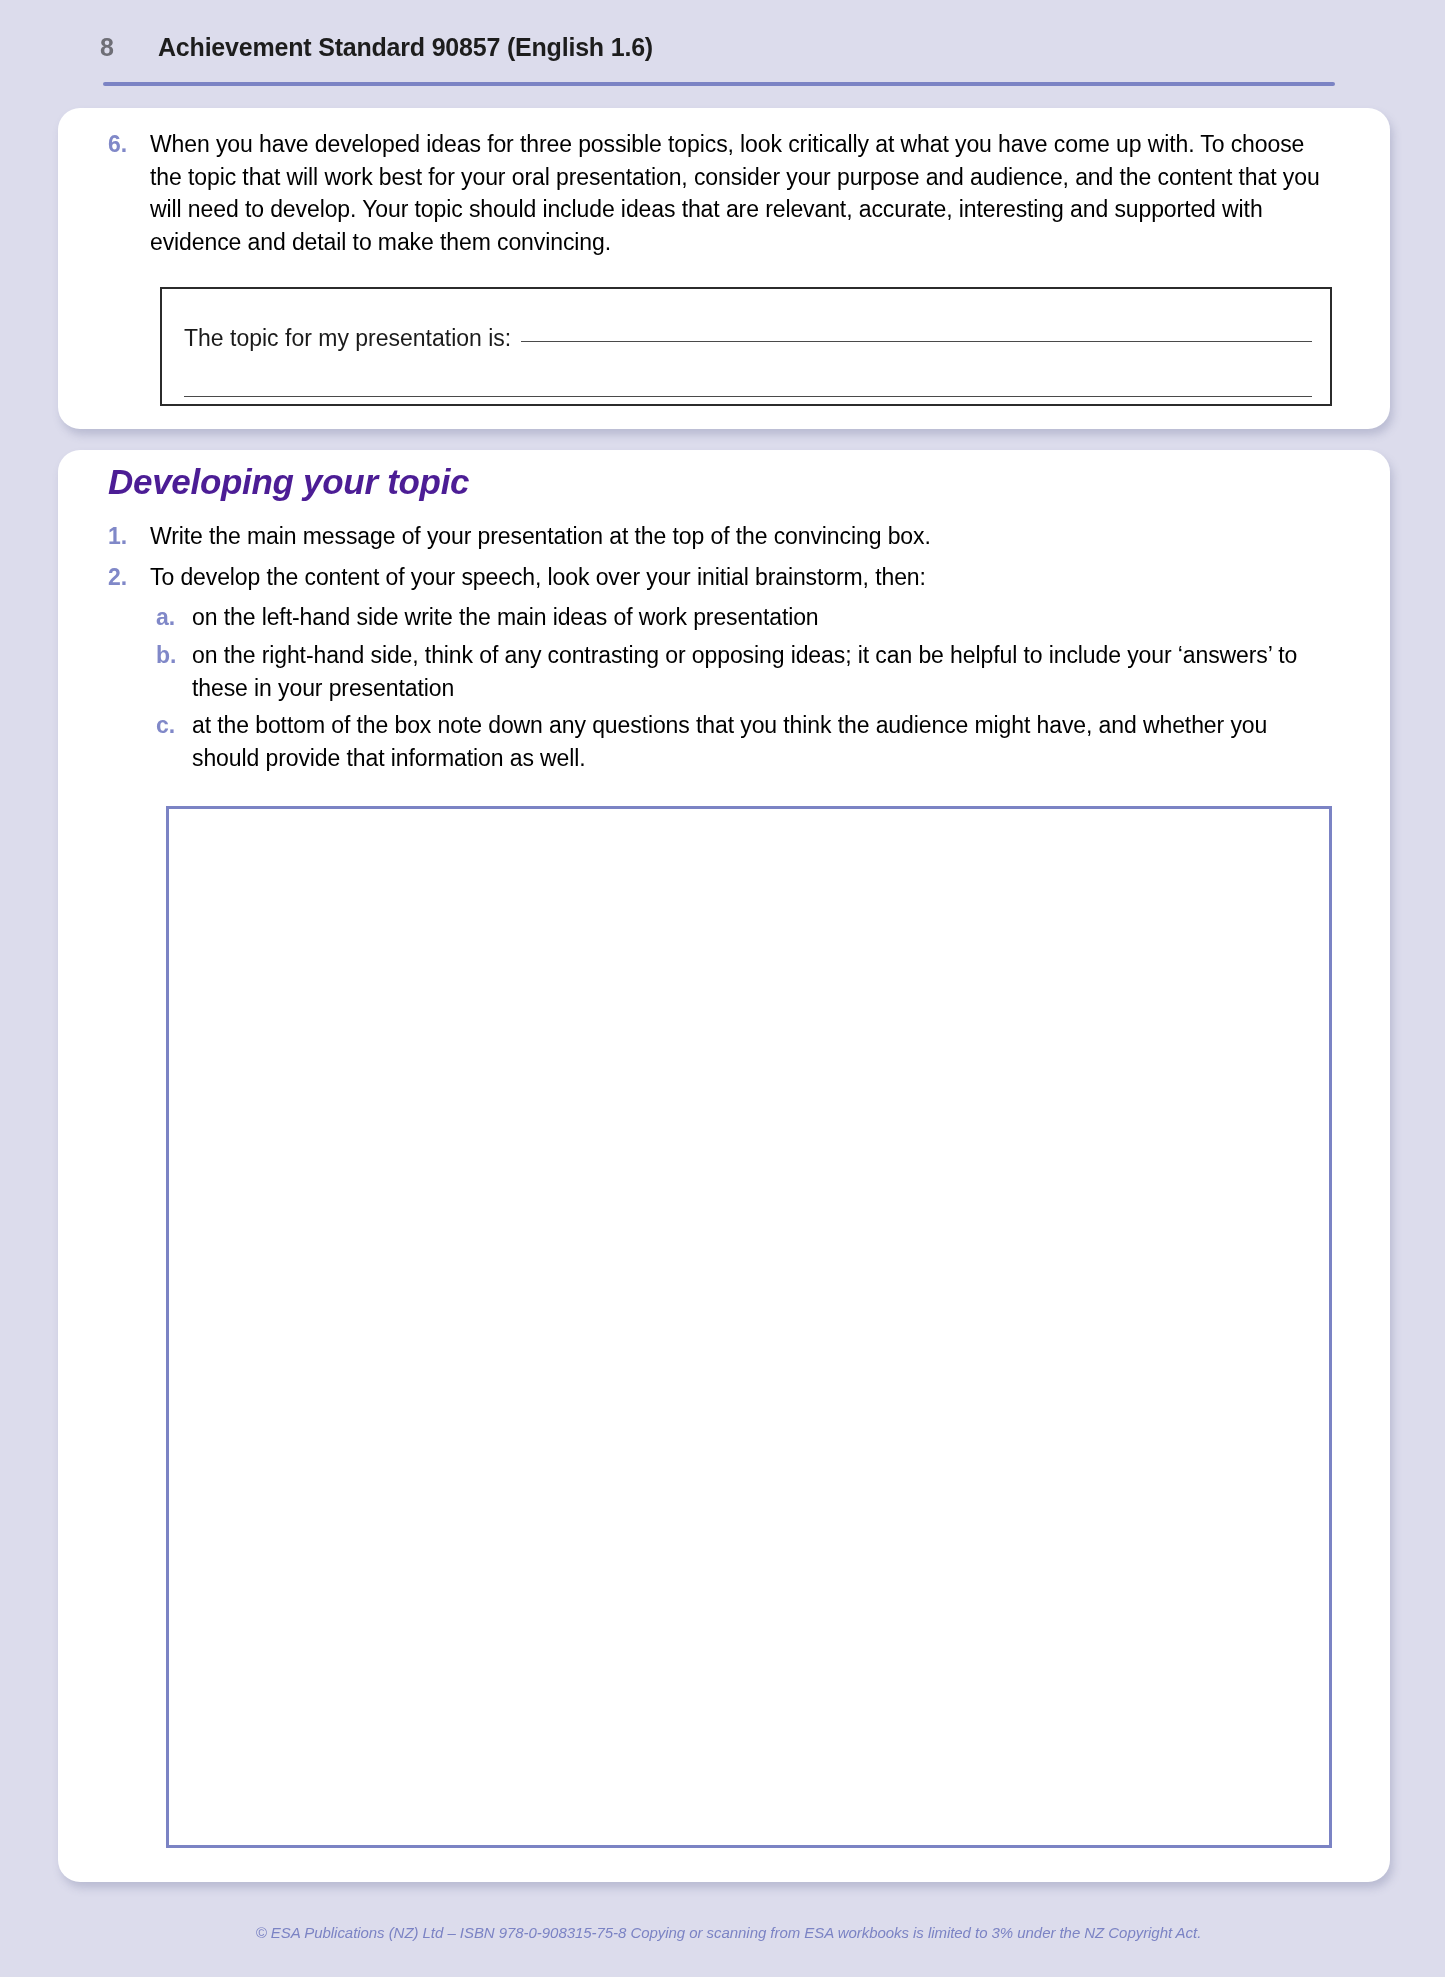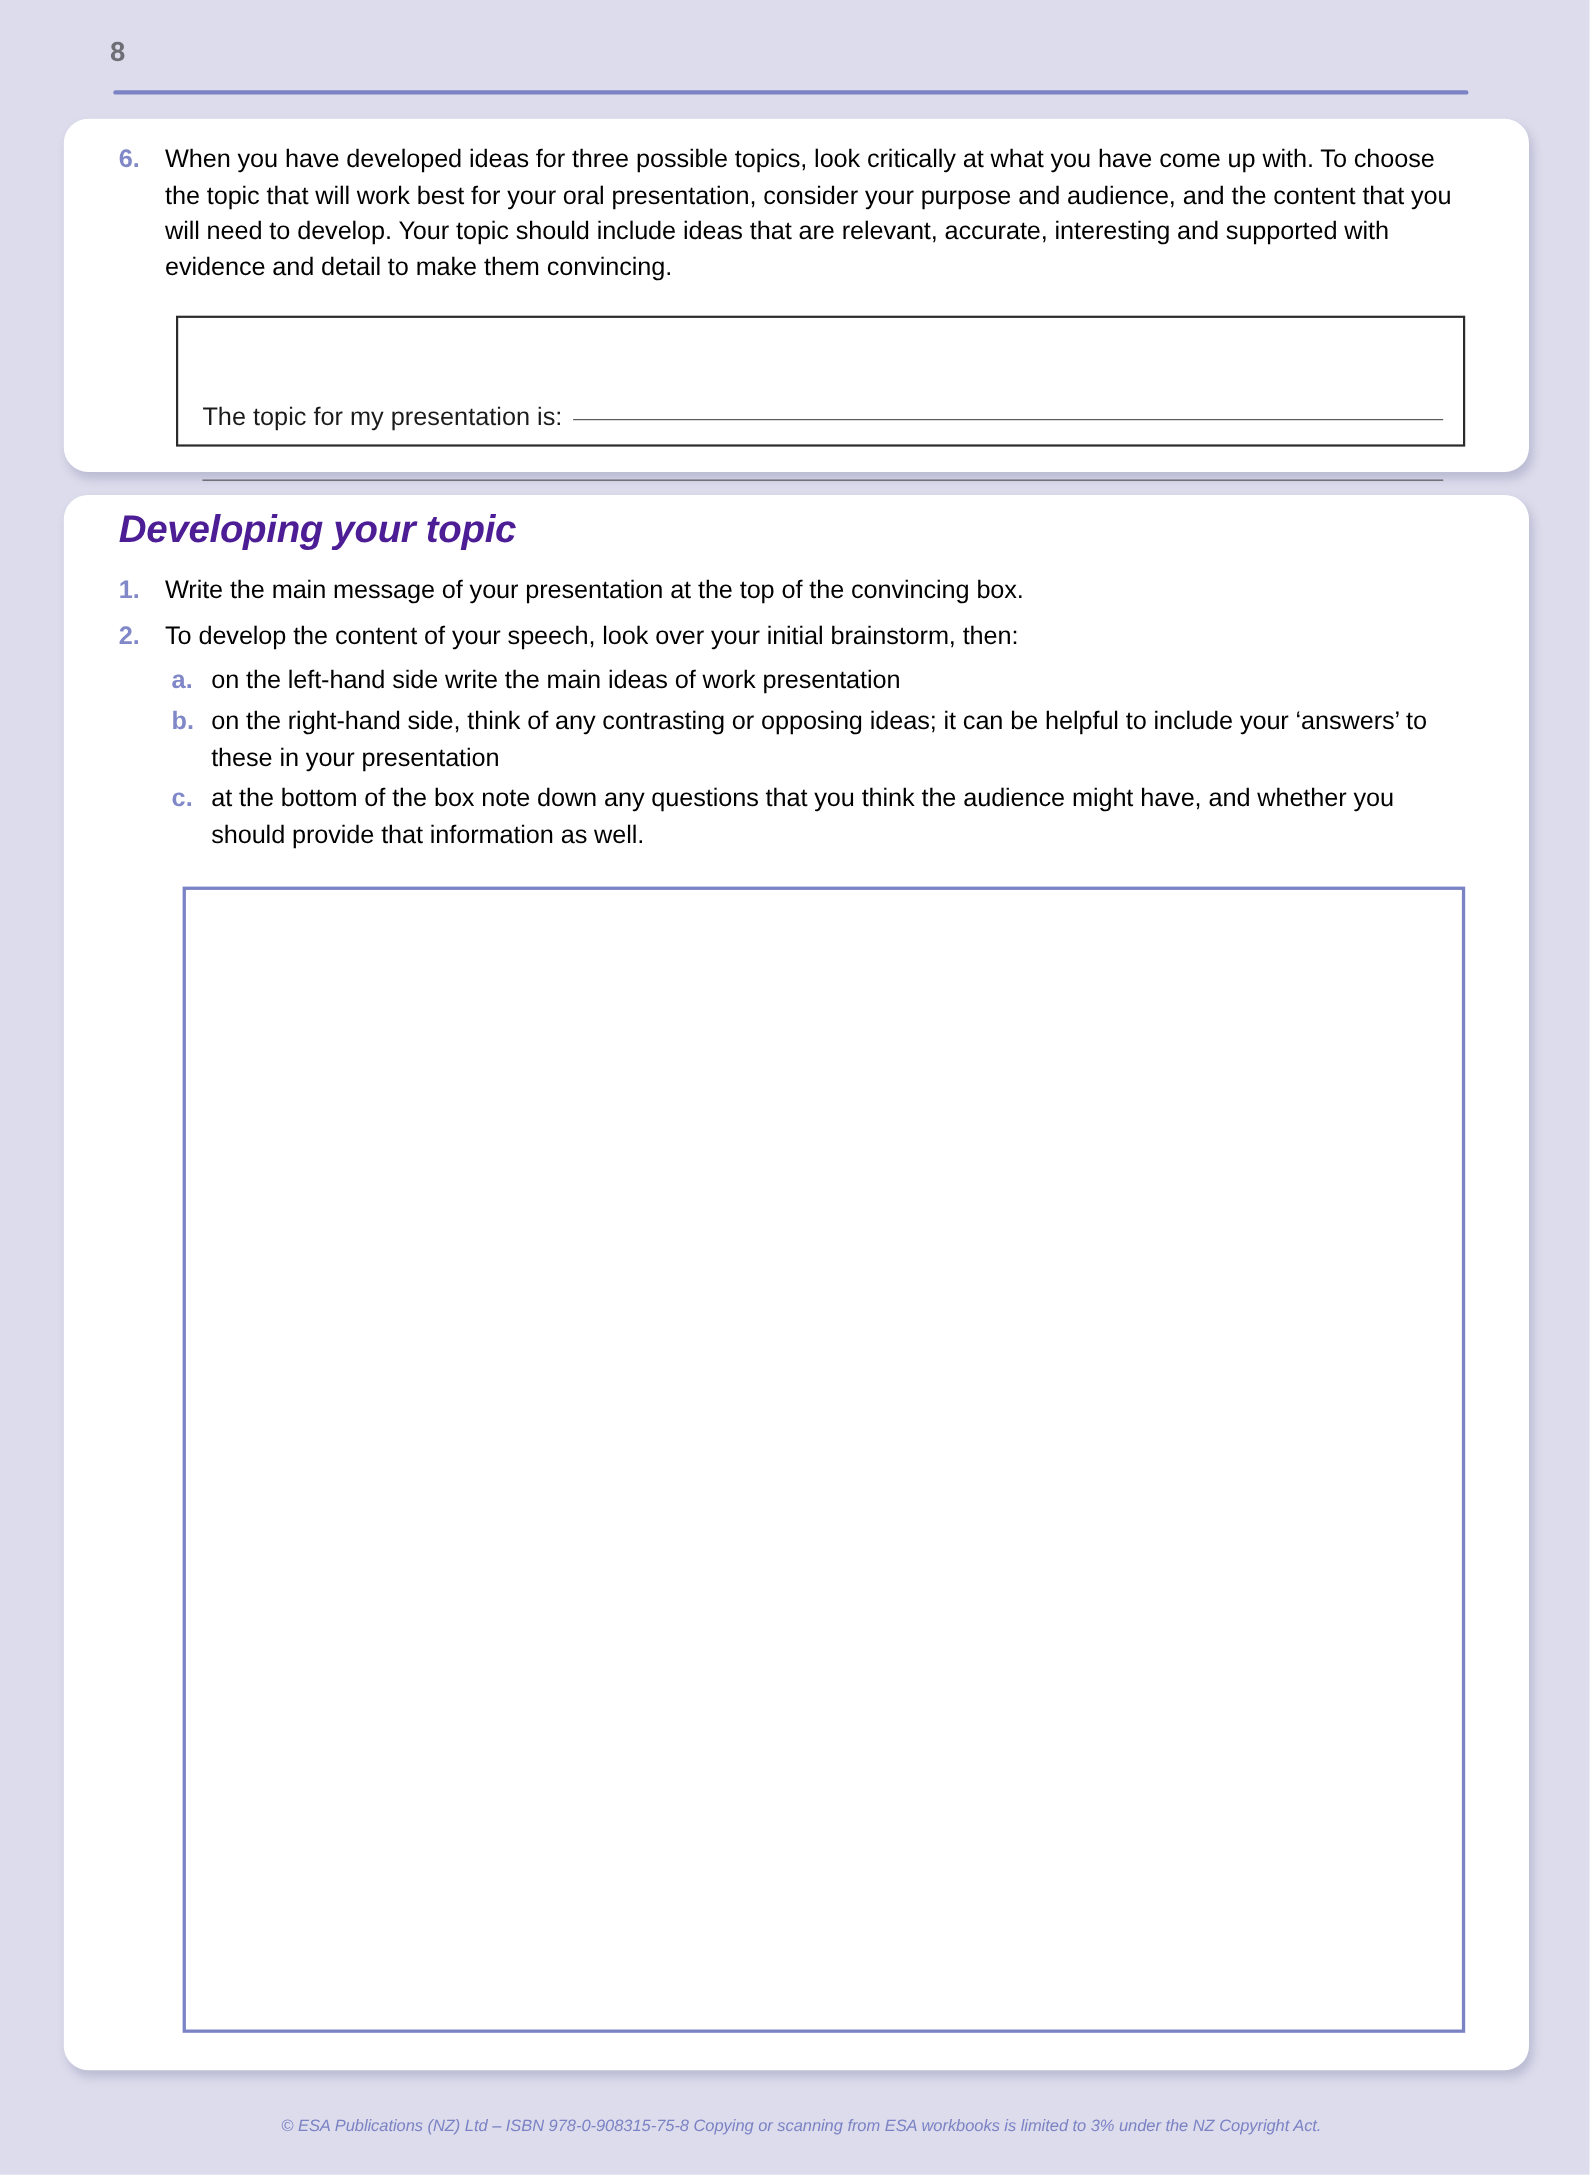--- a/index.html
+++ b/index.html
@@ -212,6 +212,7 @@
 
   <div class="page-header">
     <span class="page-number">8</span>
+    <span class="header-title">Achievement Standard 90857 (English 1.6)</span>
   </div>
   <div class="header-rule"></div>
 

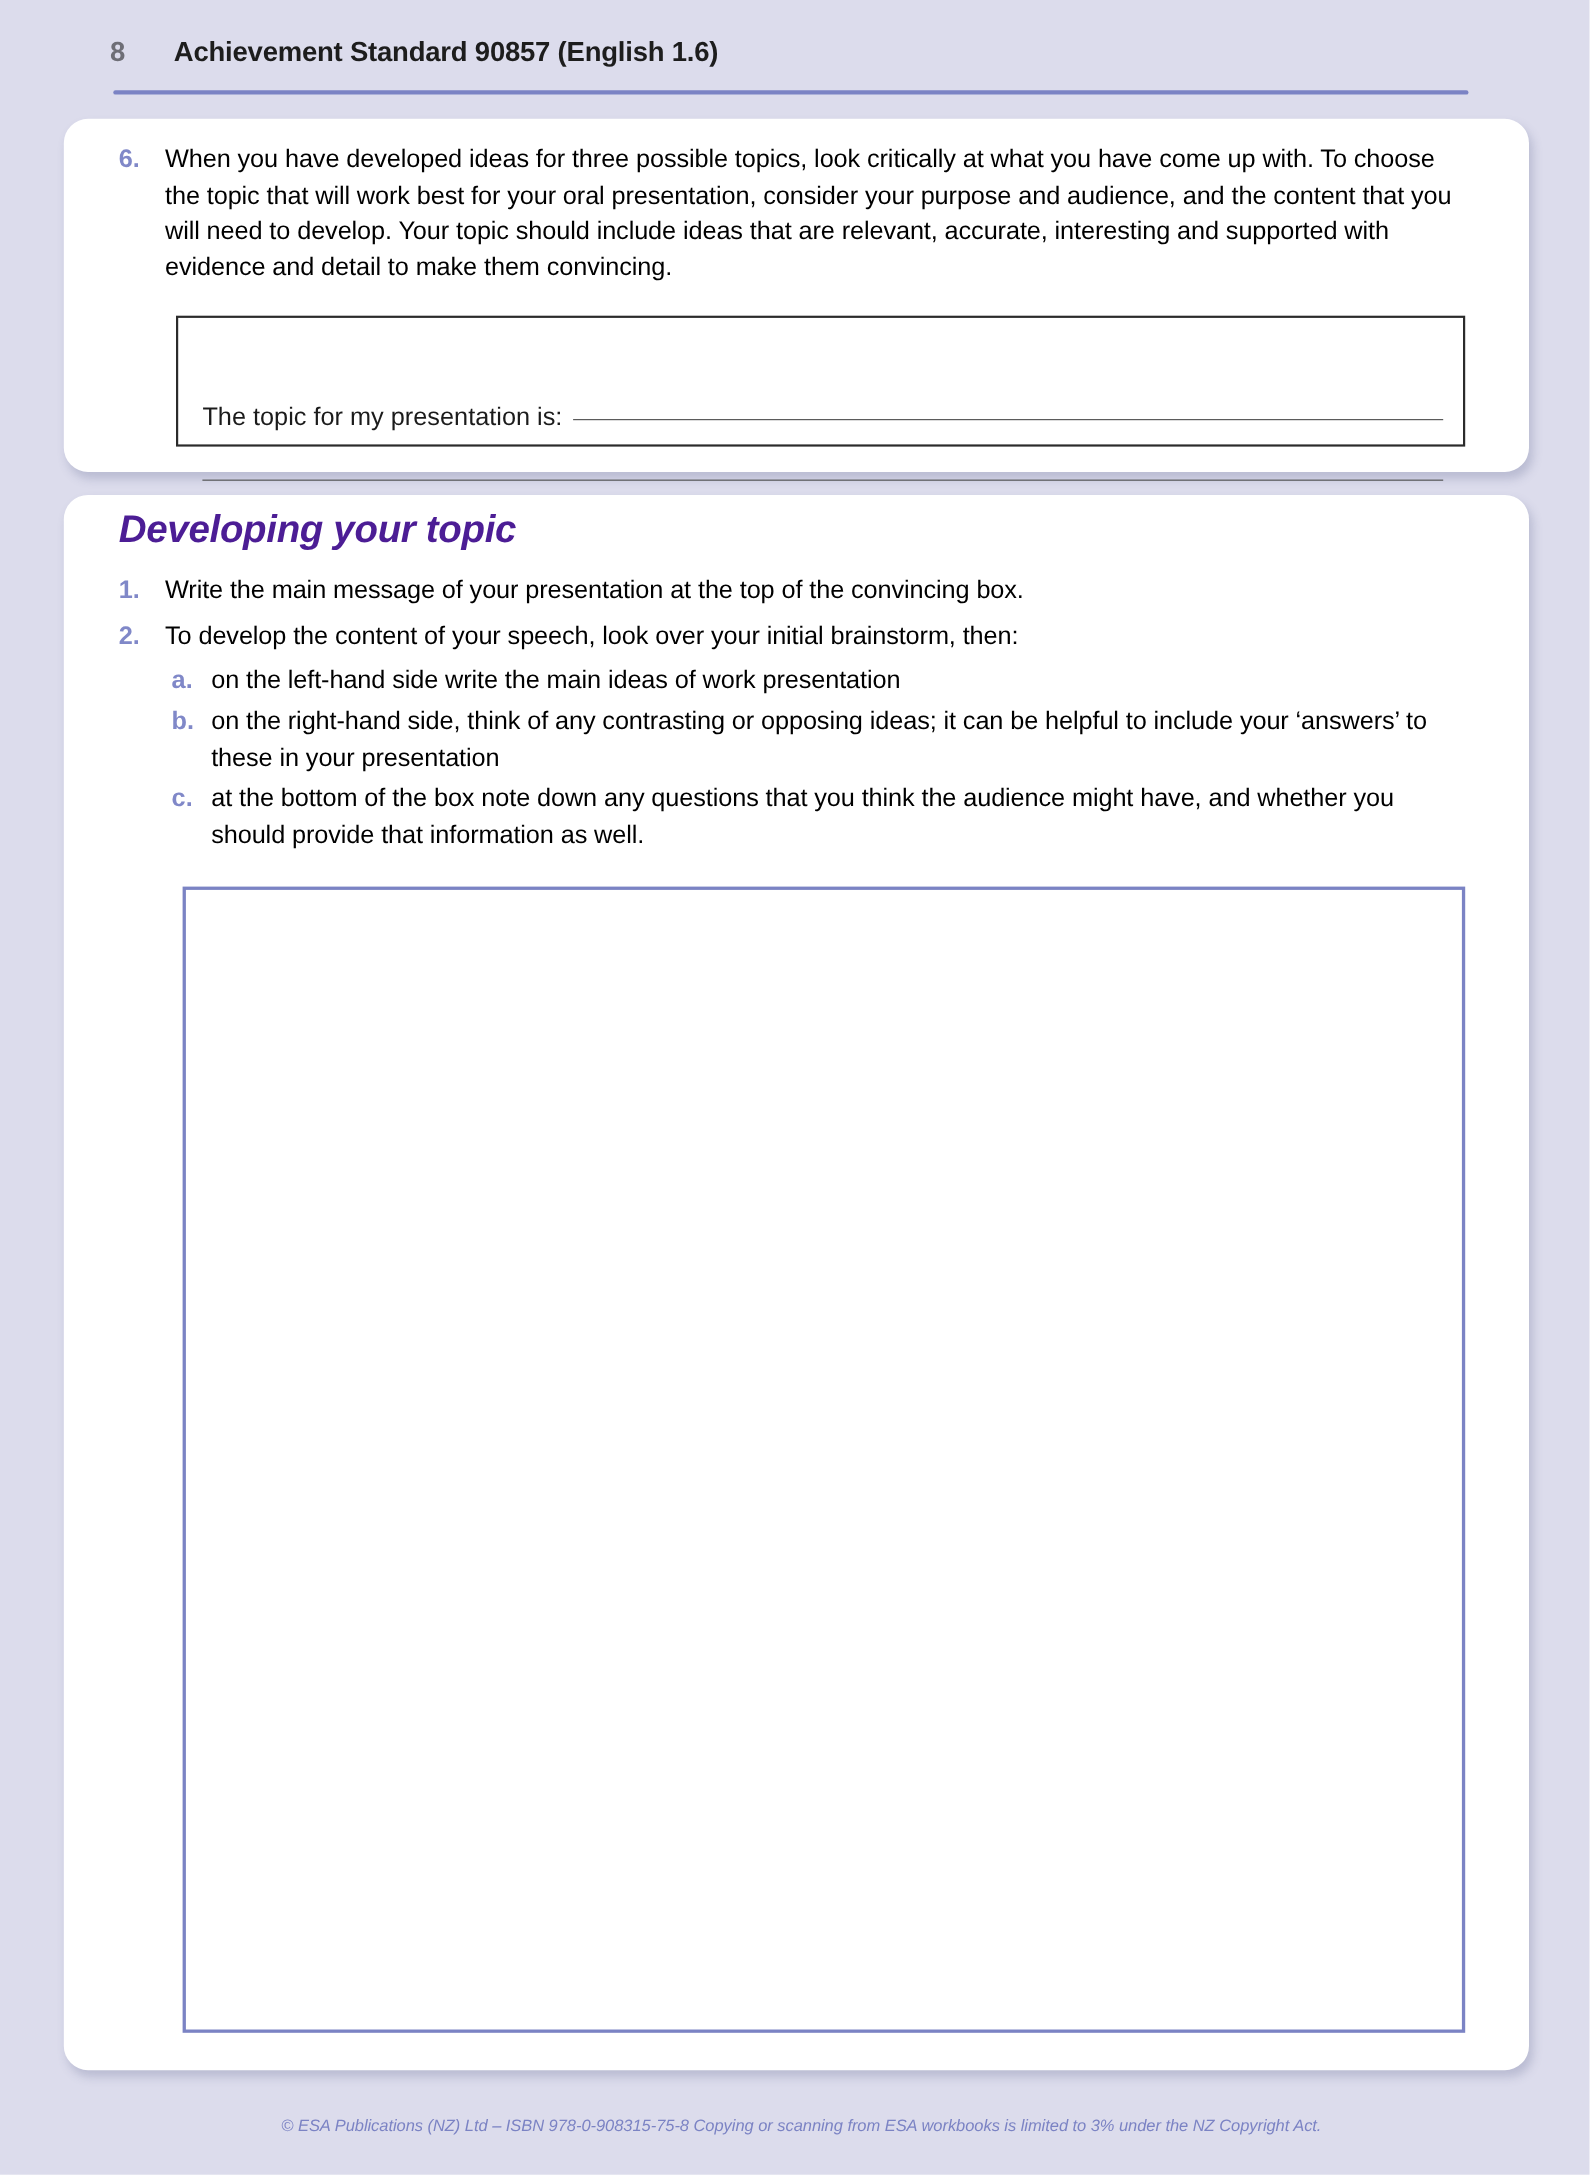--- a/index.html
+++ b/index.html
@@ -126,7 +126,6 @@
     display: flex;
     align-items: baseline;
     white-space: nowrap;
-    margin-top: 40px;
   }
   .topic-label {
     font-size: 23px;

